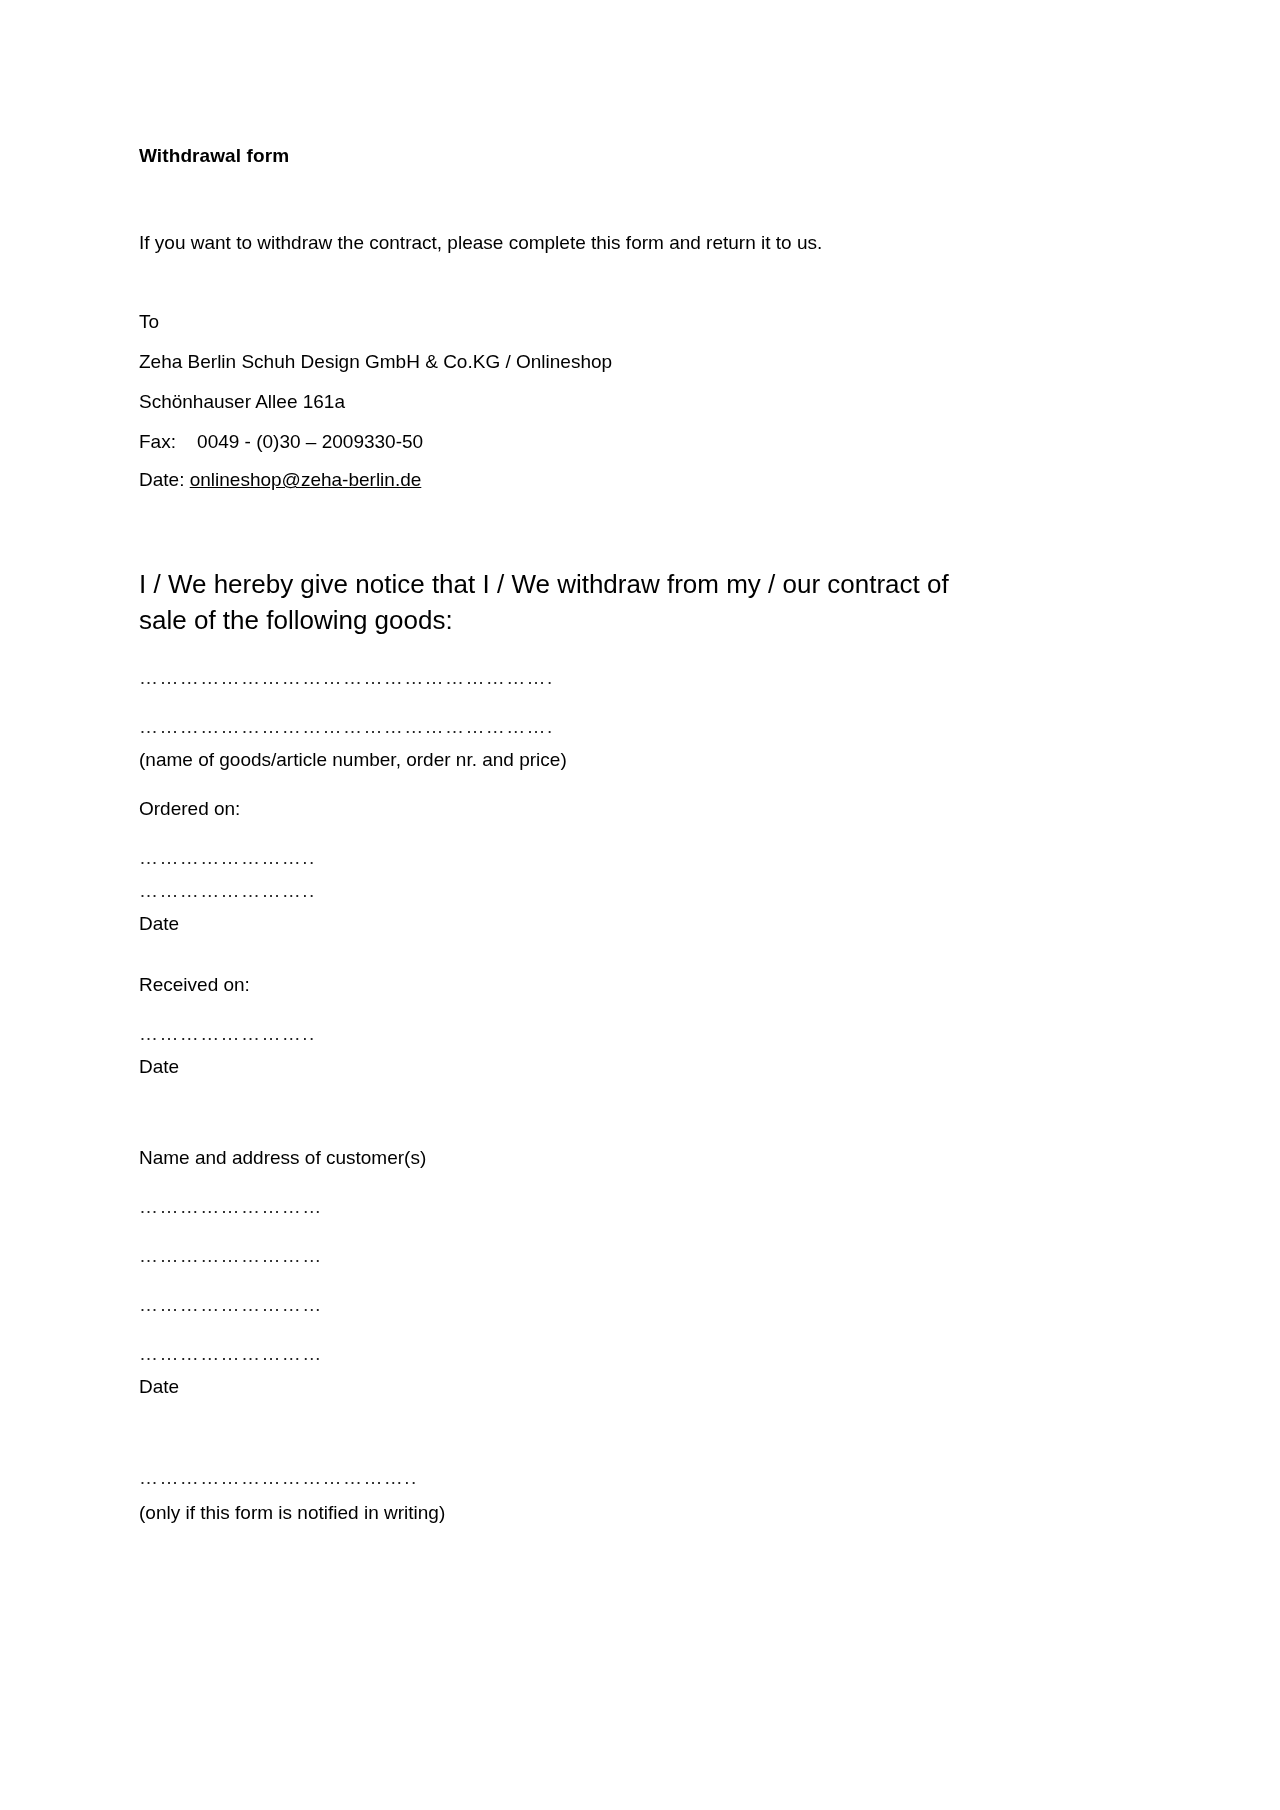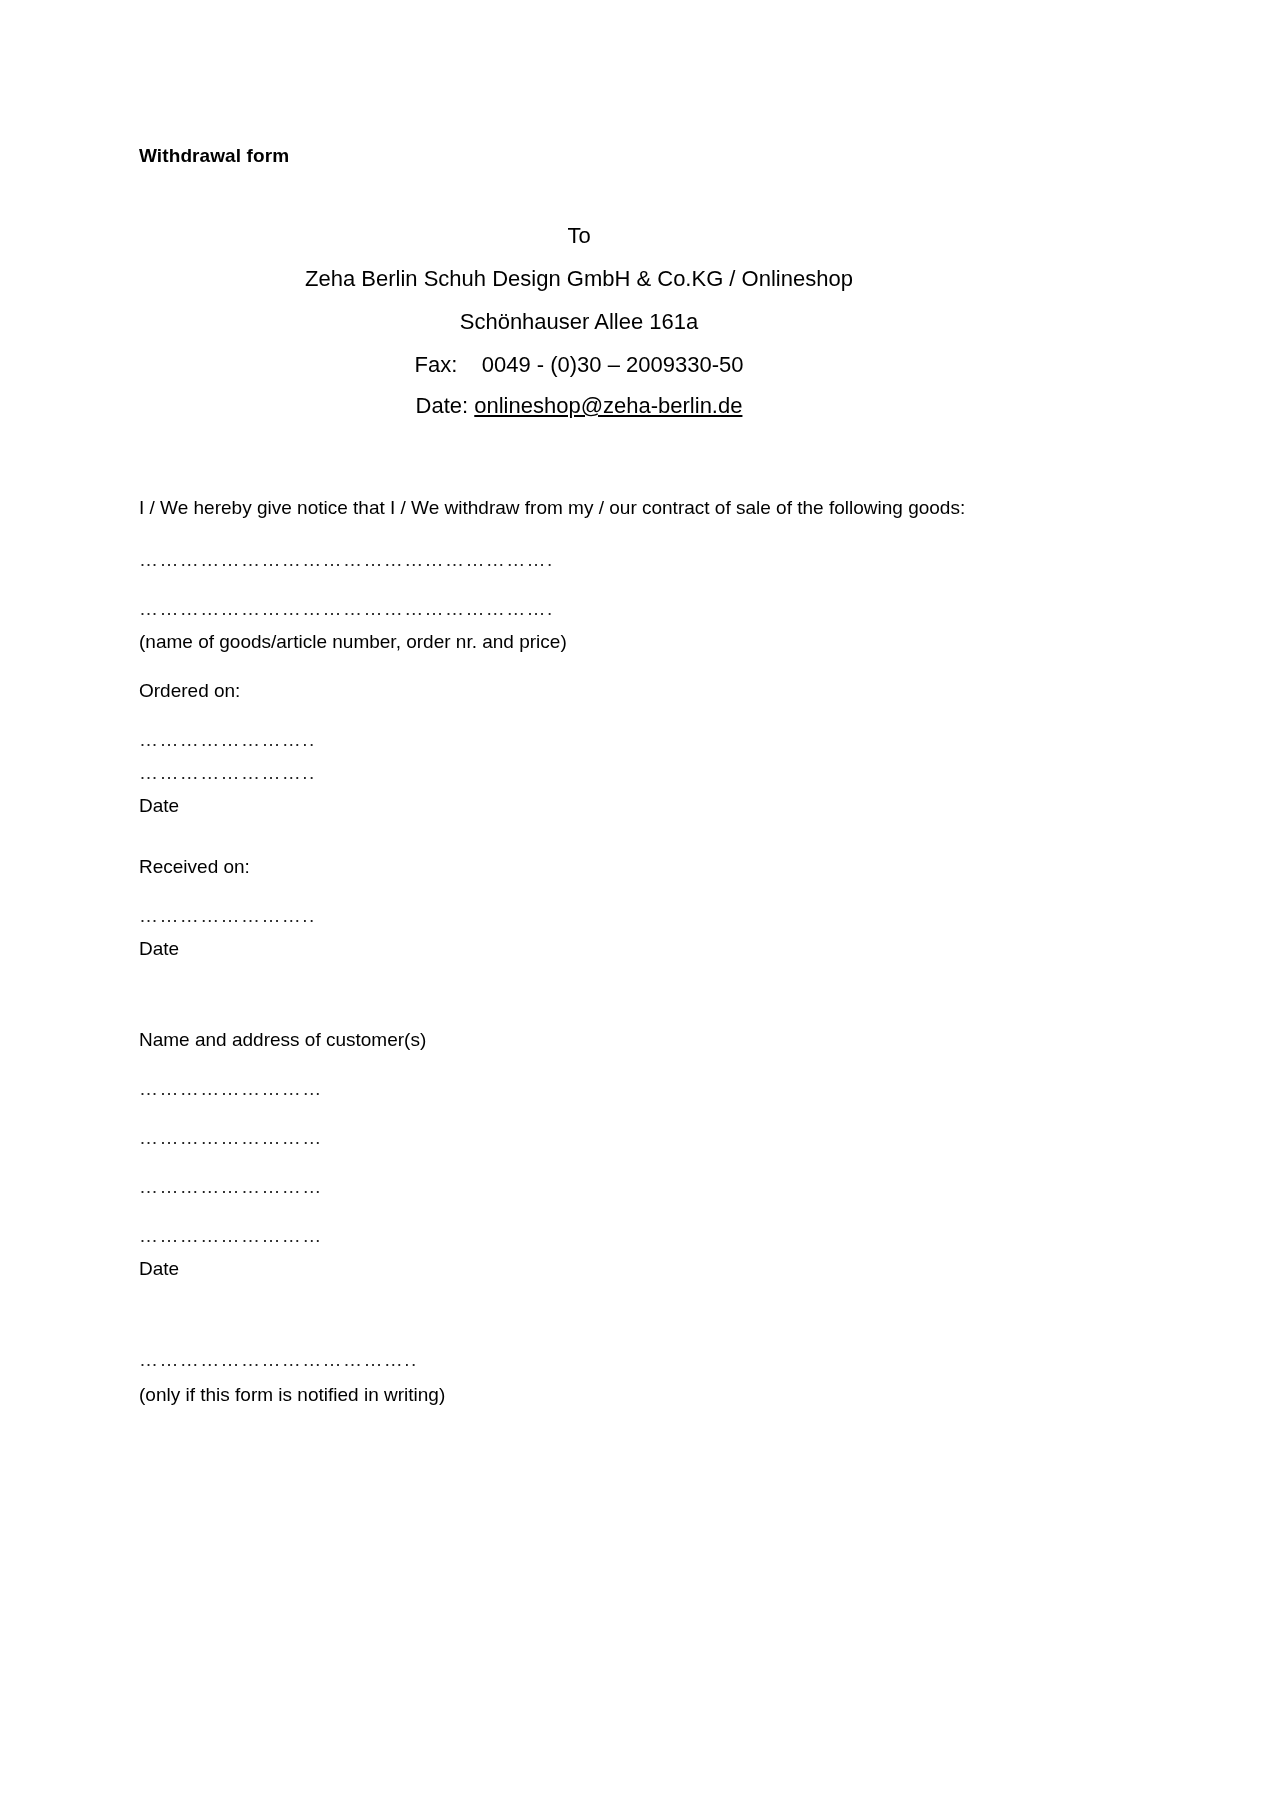--- a/index.html
+++ b/index.html
@@ -98,6 +98,7 @@
 
     <h1 class="doc-title">Withdrawal form</h1>
 
+    <p class="intro">If you want to withdraw the contract, please complete this form and return it to us.</p>
 
     <div class="addr-block">
       <p class="addr-line">To</p>

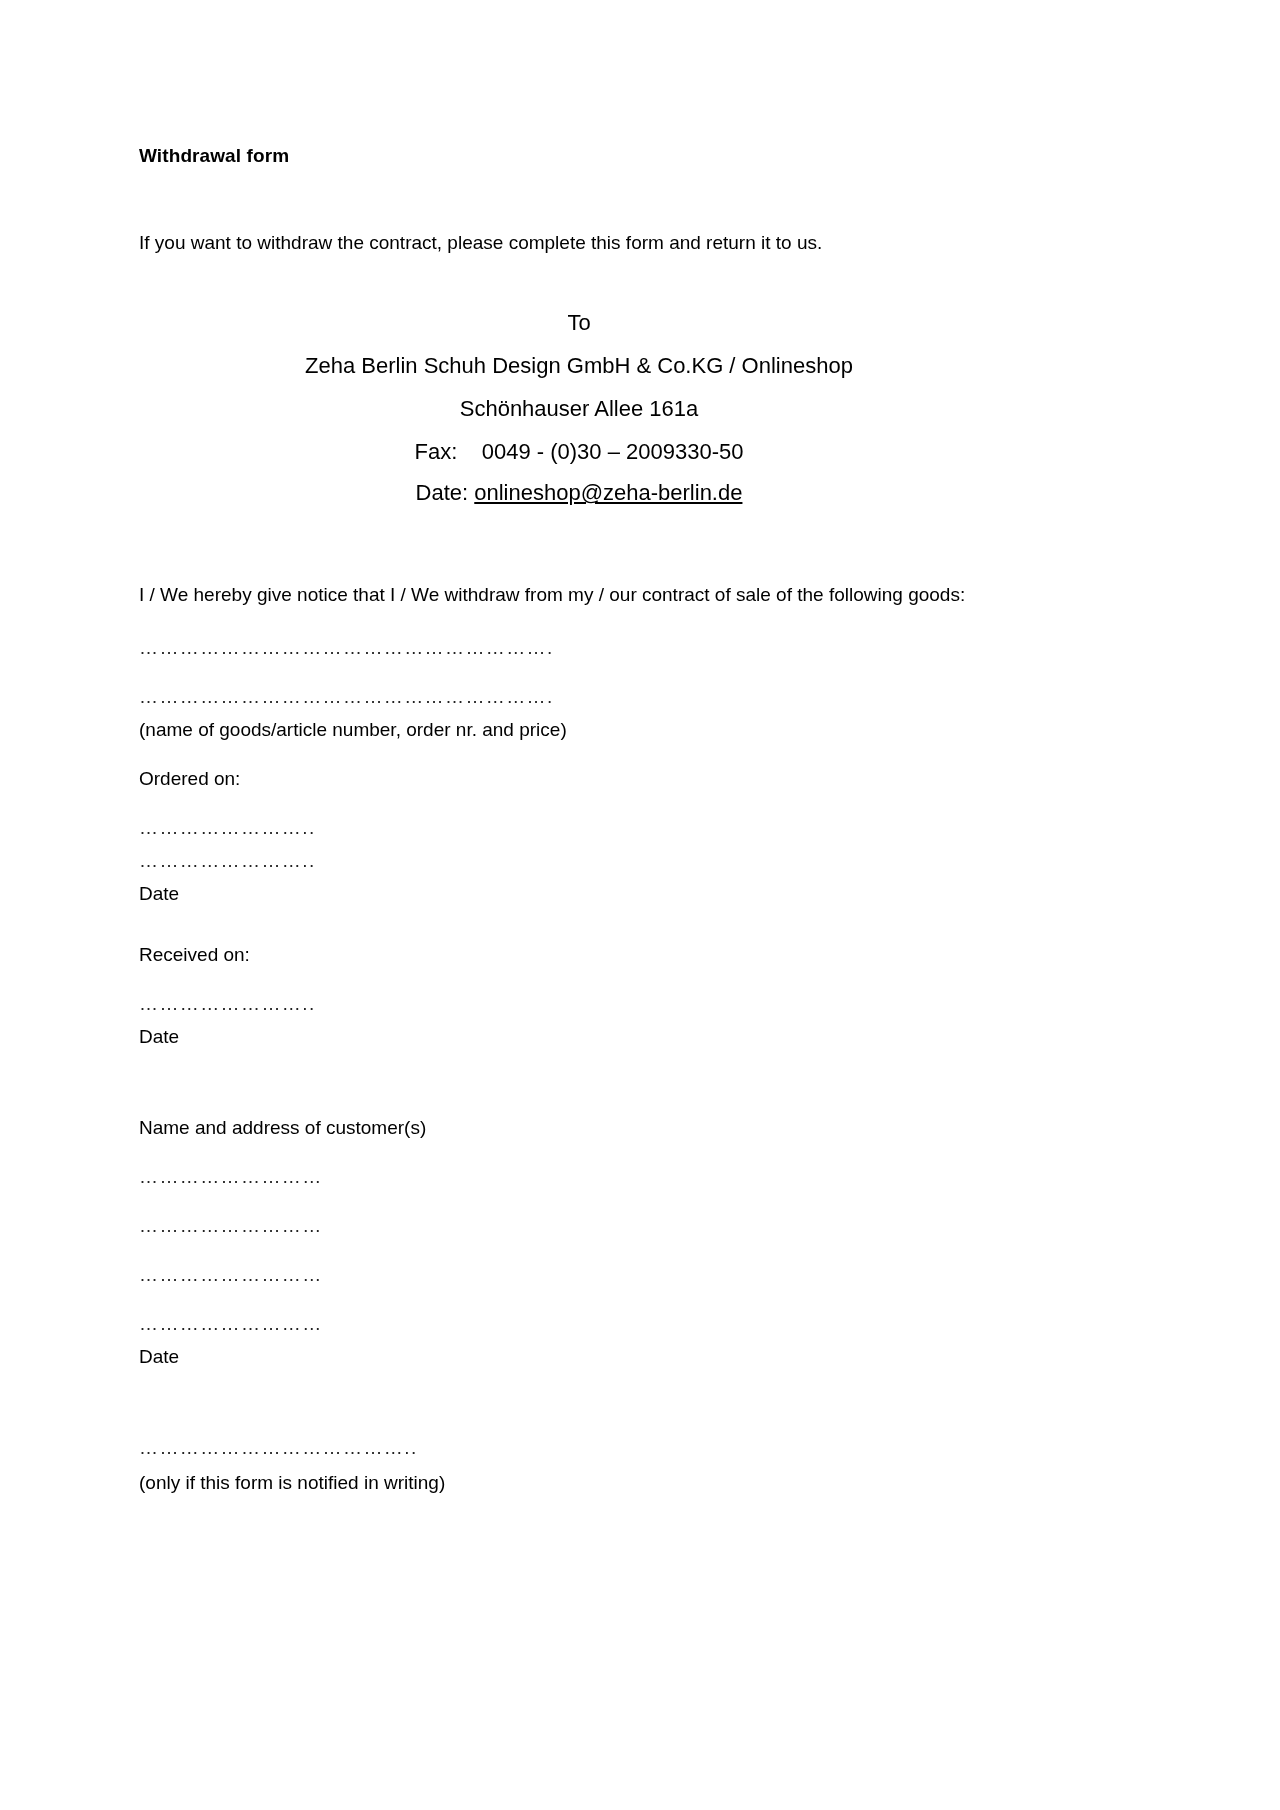--- a/index.html
+++ b/index.html
@@ -44,11 +44,10 @@
     padding-top: 57px;
   }
   .addr-line {
-    font-size: 22px;
+    font-size: 19px;
     line-height: 1.0;
     margin: 0 0 21px 0;
     white-space: pre;
-    text-align: center;
   }
   .addr-line.tight {
     margin-bottom: 19px;

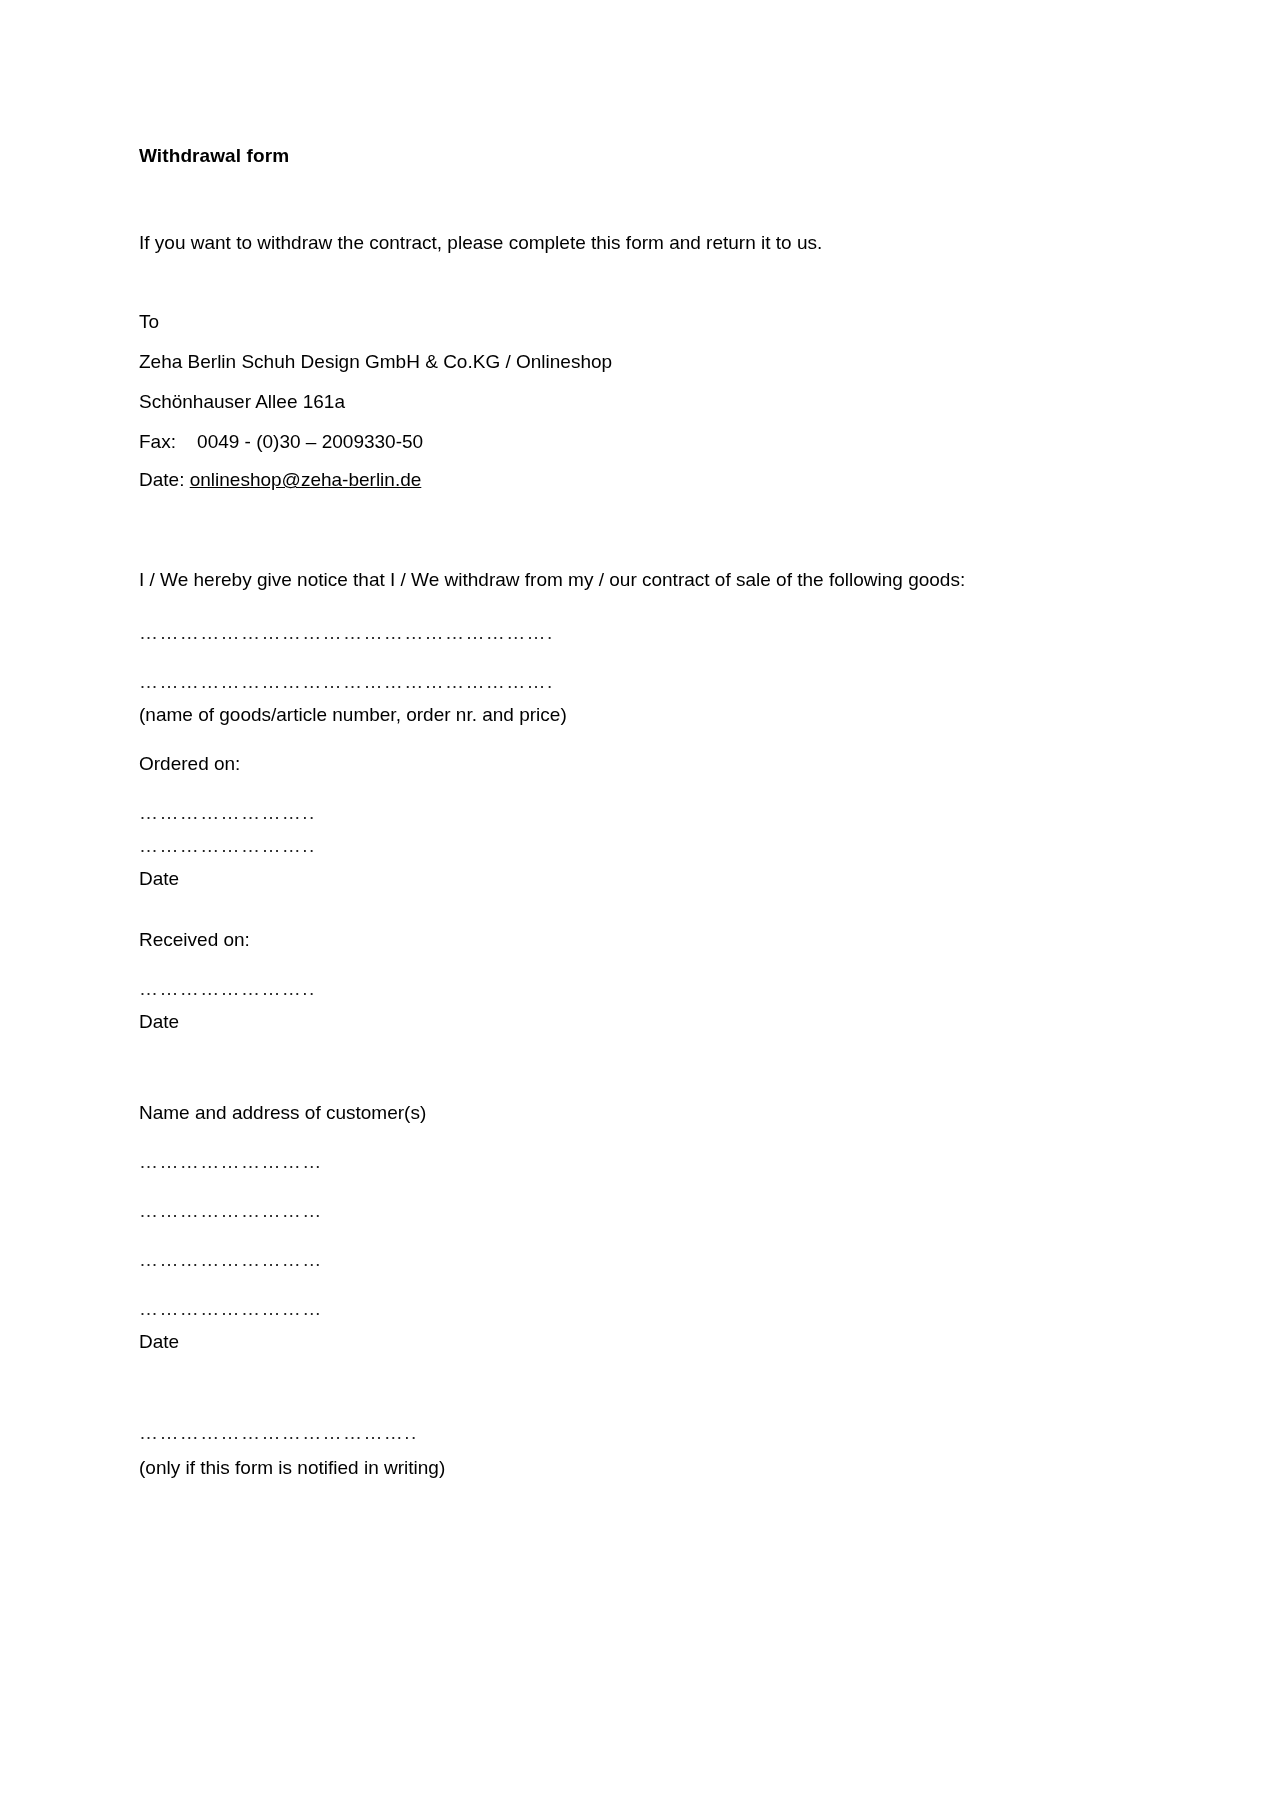--- a/index.html
+++ b/index.html
@@ -58,7 +58,7 @@
     cursor: pointer;
   }
   .declaration {
-    font-size: 19px;
+    font-size: 26px;
     line-height: 1.35;
     margin: 0;
     padding-top: 57px;

